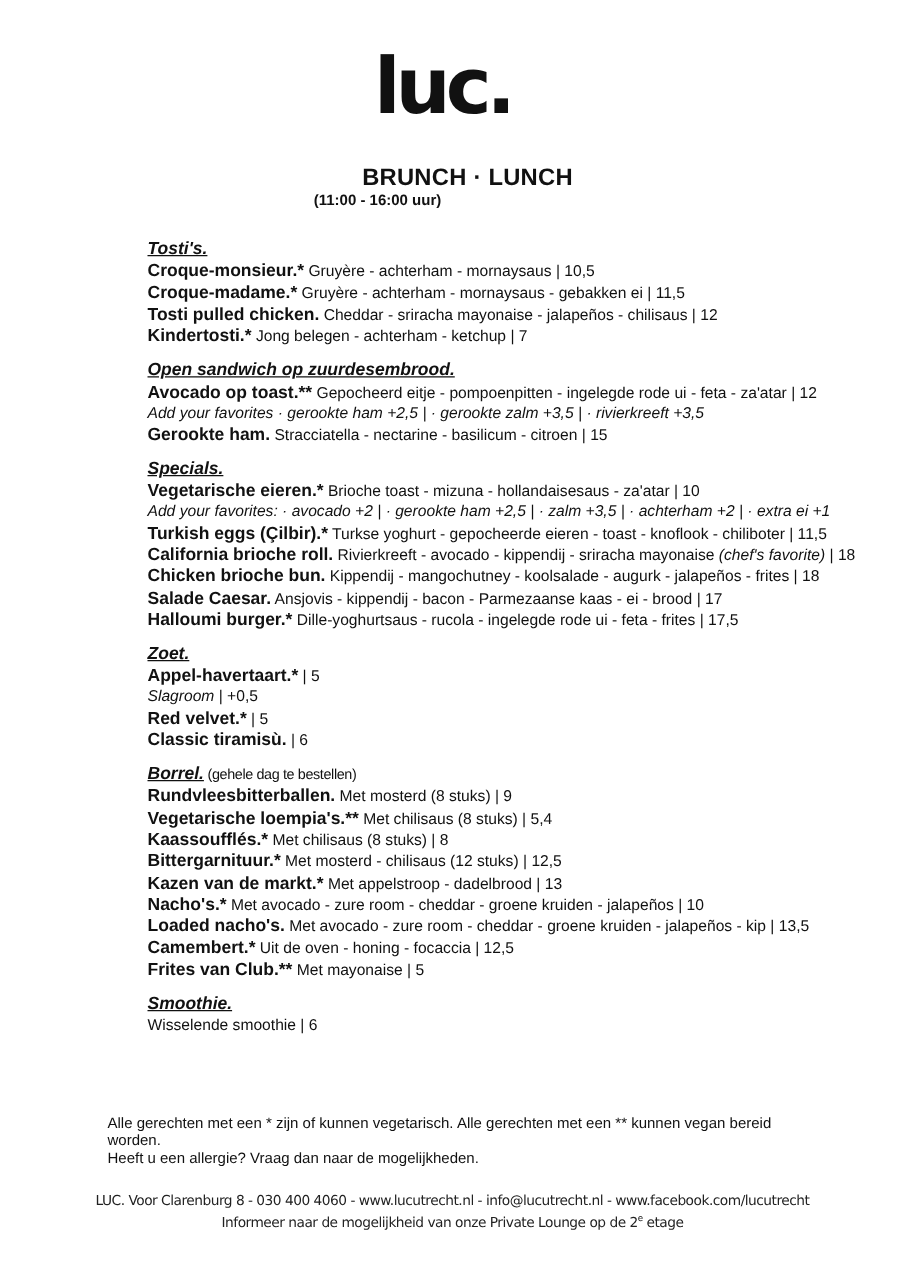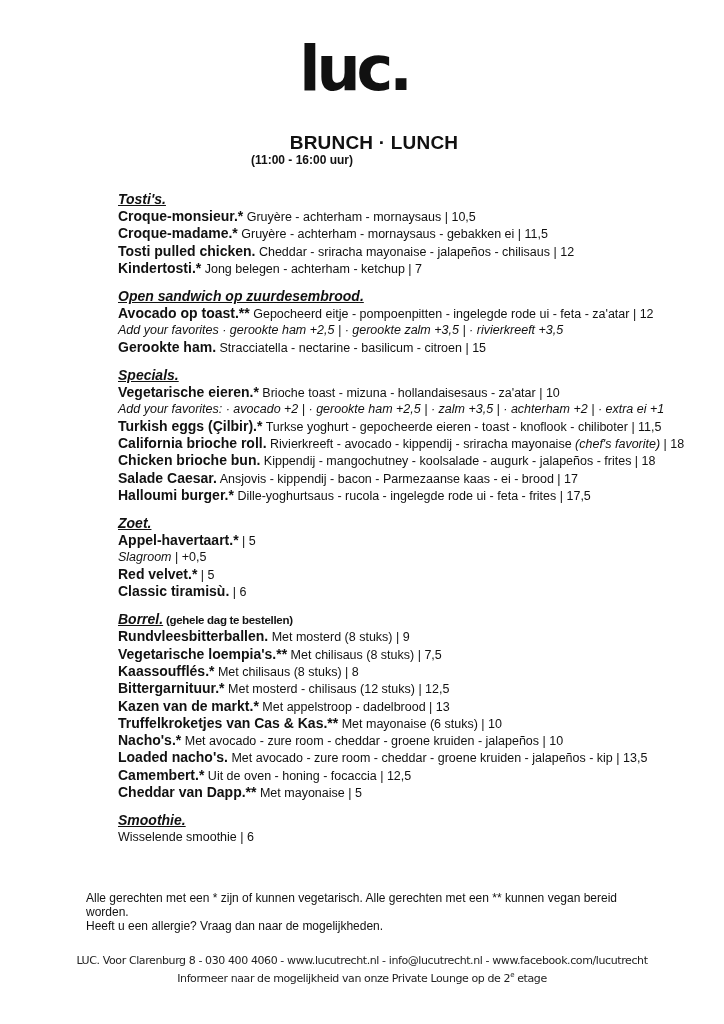--- a/index.html
+++ b/index.html
@@ -11,7 +11,7 @@
   .menu { position: absolute; left: 86px; top: 190px; width: 580px; margin-left: 32px; }
   .section { margin-bottom: 10px; }
   .section-head { font-size: 14px; font-weight: bold; font-style: italic; text-decoration: underline; line-height: 17px; }
-  .section-note { font-size: 11.5px; font-weight: bold; font-style: normal; text-decoration: none; letter-spacing: -0.3px; }
+  .section-note { font-size: 11.5px; font-weight: normal; font-style: normal; text-decoration: none; letter-spacing: -0.3px; }
   .item { font-size: 12.5px; line-height: 16.3px; white-space: nowrap; }
   .item-name { font-weight: bold; font-size: 14px; }
   .item-desc { font-weight: normal; }

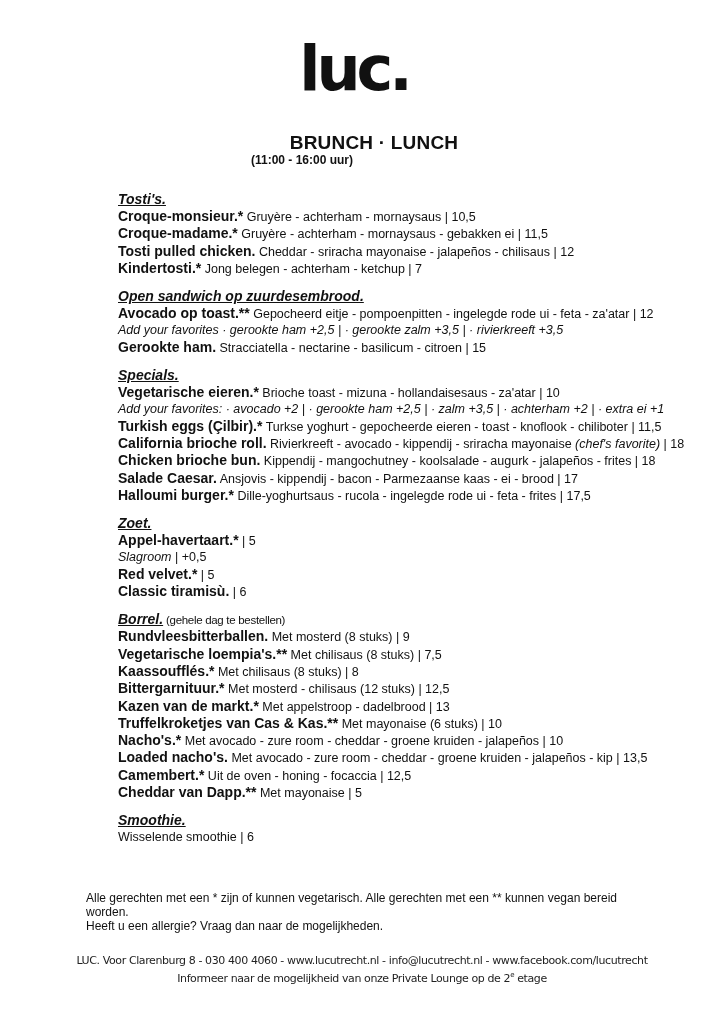--- a/index.html
+++ b/index.html
@@ -63,7 +63,7 @@
     <div class="section">
       <div><span class="section-head">Borrel.</span><span class="section-note"> (gehele dag te bestellen)</span></div>
       <div class="item"><span class="item-name">Rundvleesbitterballen.</span><span class="item-desc"> Met mosterd (8 stuks) | 9</span></div>
-      <div class="item"><span class="item-name">Vegetarische loempia's.**</span><span class="item-desc"> Met chilisaus (8 stuks) | 7,5</span></div>
+      <div class="item"><span class="item-name">Vegetarische loempia's.**</span><span class="item-desc"> Met chilisaus (8 stuks) | 5,4</span></div>
       <div class="item"><span class="item-name">Kaassoufflés.*</span><span class="item-desc"> Met chilisaus (8 stuks) | 8</span></div>
       <div class="item"><span class="item-name">Bittergarnituur.*</span><span class="item-desc"> Met mosterd - chilisaus (12 stuks) | 12,5</span></div>
       <div class="item"><span class="item-name">Kazen van de markt.*</span><span class="item-desc"> Met appelstroop - dadelbrood | 13</span></div>

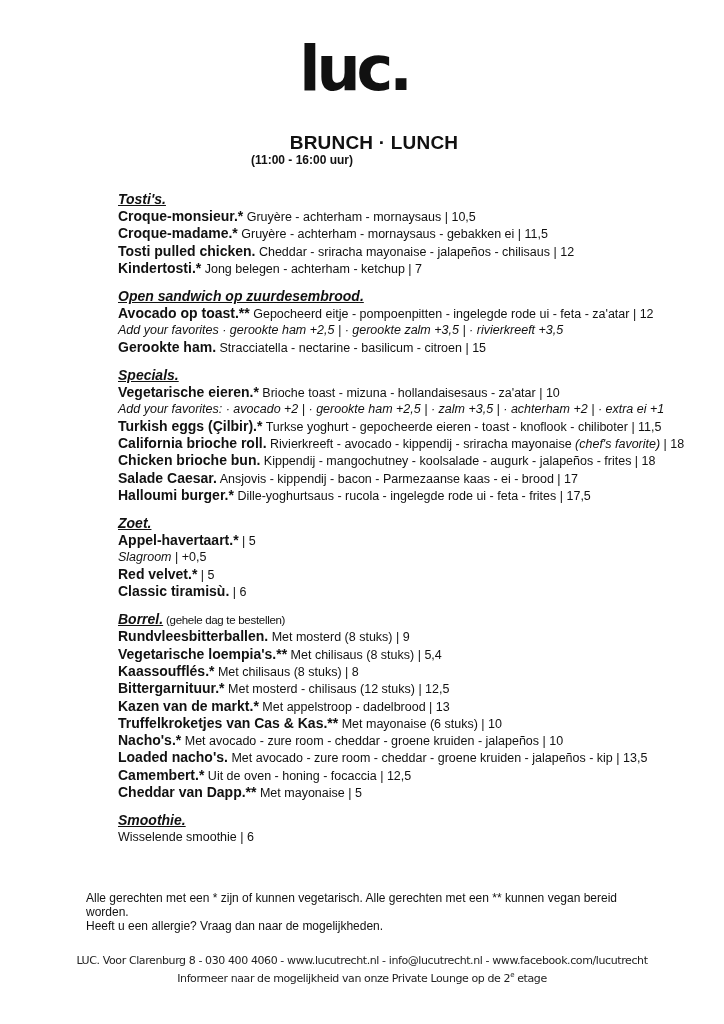--- a/index.html
+++ b/index.html
@@ -67,7 +67,6 @@
       <div class="item"><span class="item-name">Kaassoufflés.*</span><span class="item-desc"> Met chilisaus (8 stuks) | 8</span></div>
       <div class="item"><span class="item-name">Bittergarnituur.*</span><span class="item-desc"> Met mosterd - chilisaus (12 stuks) | 12,5</span></div>
       <div class="item"><span class="item-name">Kazen van de markt.*</span><span class="item-desc"> Met appelstroop - dadelbrood | 13</span></div>
-      <div class="item"><span class="item-name">Truffelkroketjes van Cas &amp; Kas.**</span><span class="item-desc"> Met mayonaise (6 stuks) | 10</span></div>
       <div class="item"><span class="item-name">Nacho's.*</span><span class="item-desc"> Met avocado - zure room - cheddar - groene kruiden - jalapeños | 10</span></div>
       <div class="item"><span class="item-name">Loaded nacho's.</span><span class="item-desc"> Met avocado - zure room - cheddar - groene kruiden - jalapeños - kip | 13,5</span></div>
       <div class="item"><span class="item-name">Camembert.*</span><span class="item-desc"> Uit de oven - honing - focaccia | 12,5</span></div>

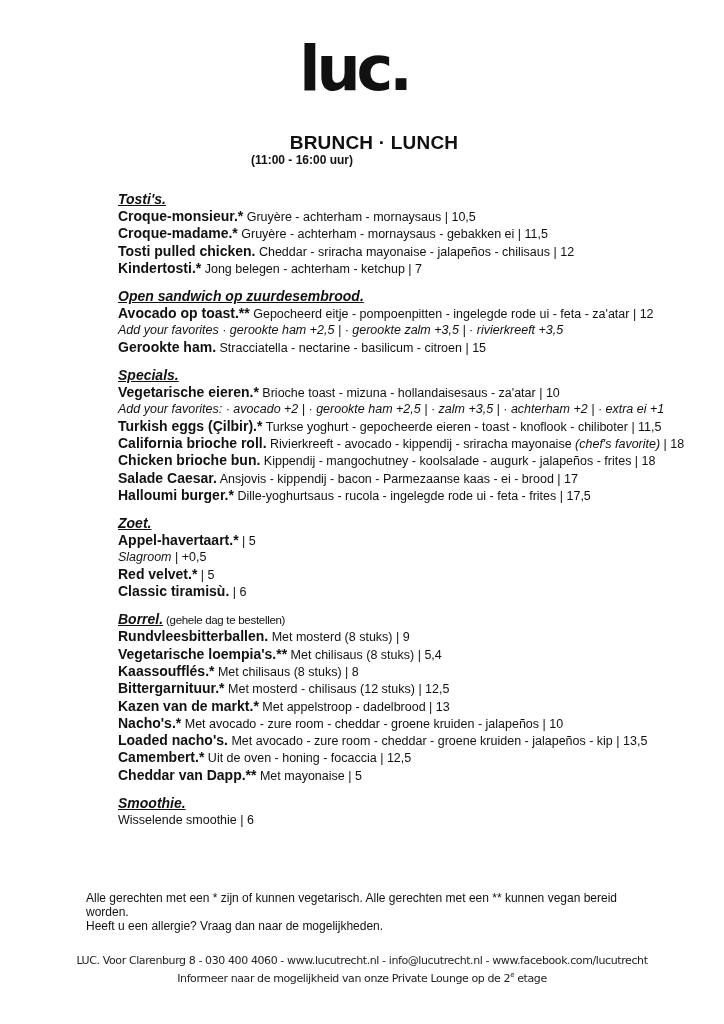--- a/index.html
+++ b/index.html
@@ -70,7 +70,7 @@
       <div class="item"><span class="item-name">Nacho's.*</span><span class="item-desc"> Met avocado - zure room - cheddar - groene kruiden - jalapeños | 10</span></div>
       <div class="item"><span class="item-name">Loaded nacho's.</span><span class="item-desc"> Met avocado - zure room - cheddar - groene kruiden - jalapeños - kip | 13,5</span></div>
       <div class="item"><span class="item-name">Camembert.*</span><span class="item-desc"> Uit de oven - honing - focaccia | 12,5</span></div>
-      <div class="item"><span class="item-name">Cheddar van Dapp.**</span><span class="item-desc"> Met mayonaise | 5</span></div>
+      <div class="item"><span class="item-name">Frites van Club.**</span><span class="item-desc"> Met mayonaise | 5</span></div>
     </div>
     <div class="section">
       <div><span class="section-head">Smoothie.</span></div>

